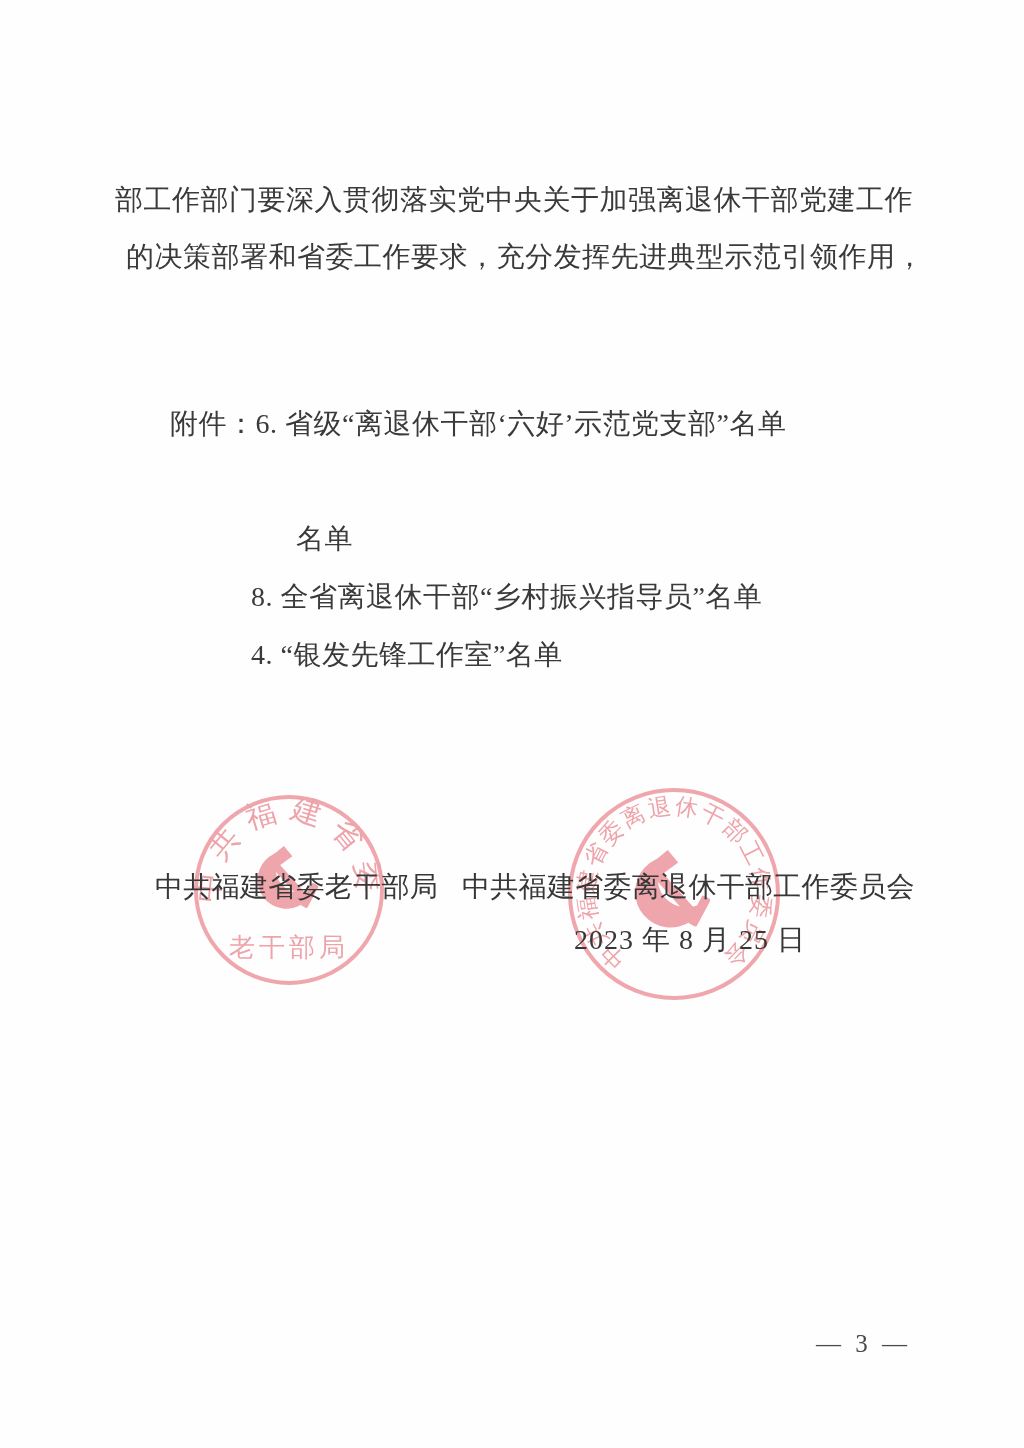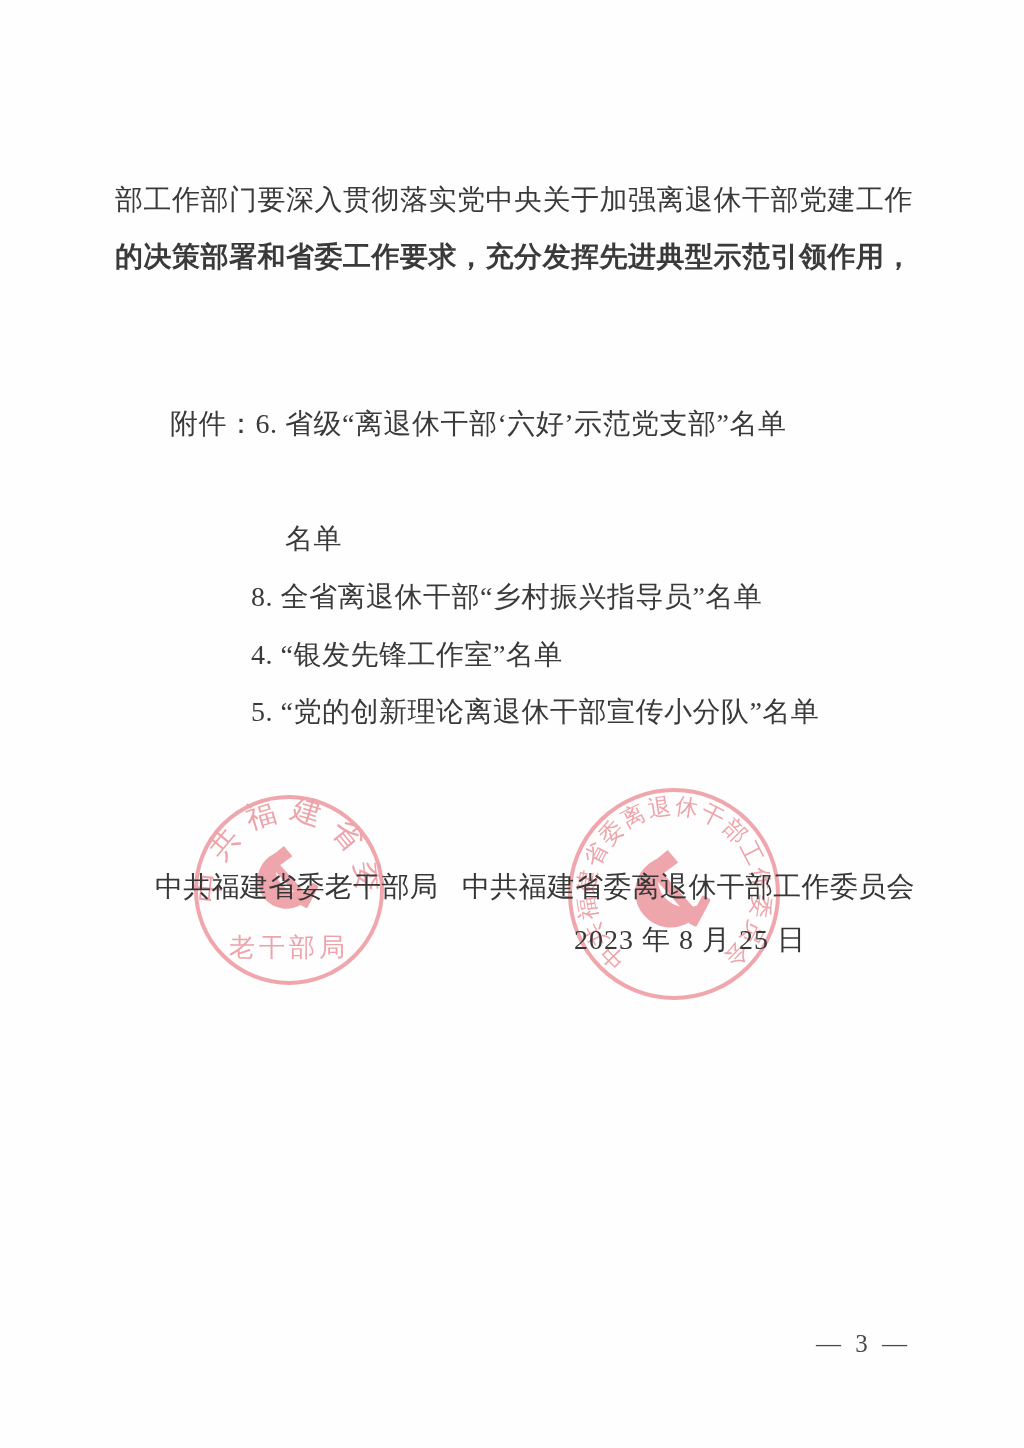--- a/index.html
+++ b/index.html
@@ -66,7 +66,7 @@
 <div class="page">
 
   <div class="txt body-line" style="left:115px; top:184px;">部工作部门要深入贯彻落实党中央关于加强离退休干部党建工作</div>
-  <div class="txt body-line" style="left:115px; top:241px;font-weight:bold;">的决策部署和省委工作要求，充分发挥先进典型示范引领作用，</div>
+  <div class="txt body-line" style="left:126px; top:241px;">的决策部署和省委工作要求，充分发挥先进典型示范引领作用，</div>
 
   <div class="txt" style="left:170px; top:408px;">附件：6. 省级“离退休干部‘六好’示范党支部”名单</div>
   <div class="txt" style="left:285px; top:523px;">名单</div>

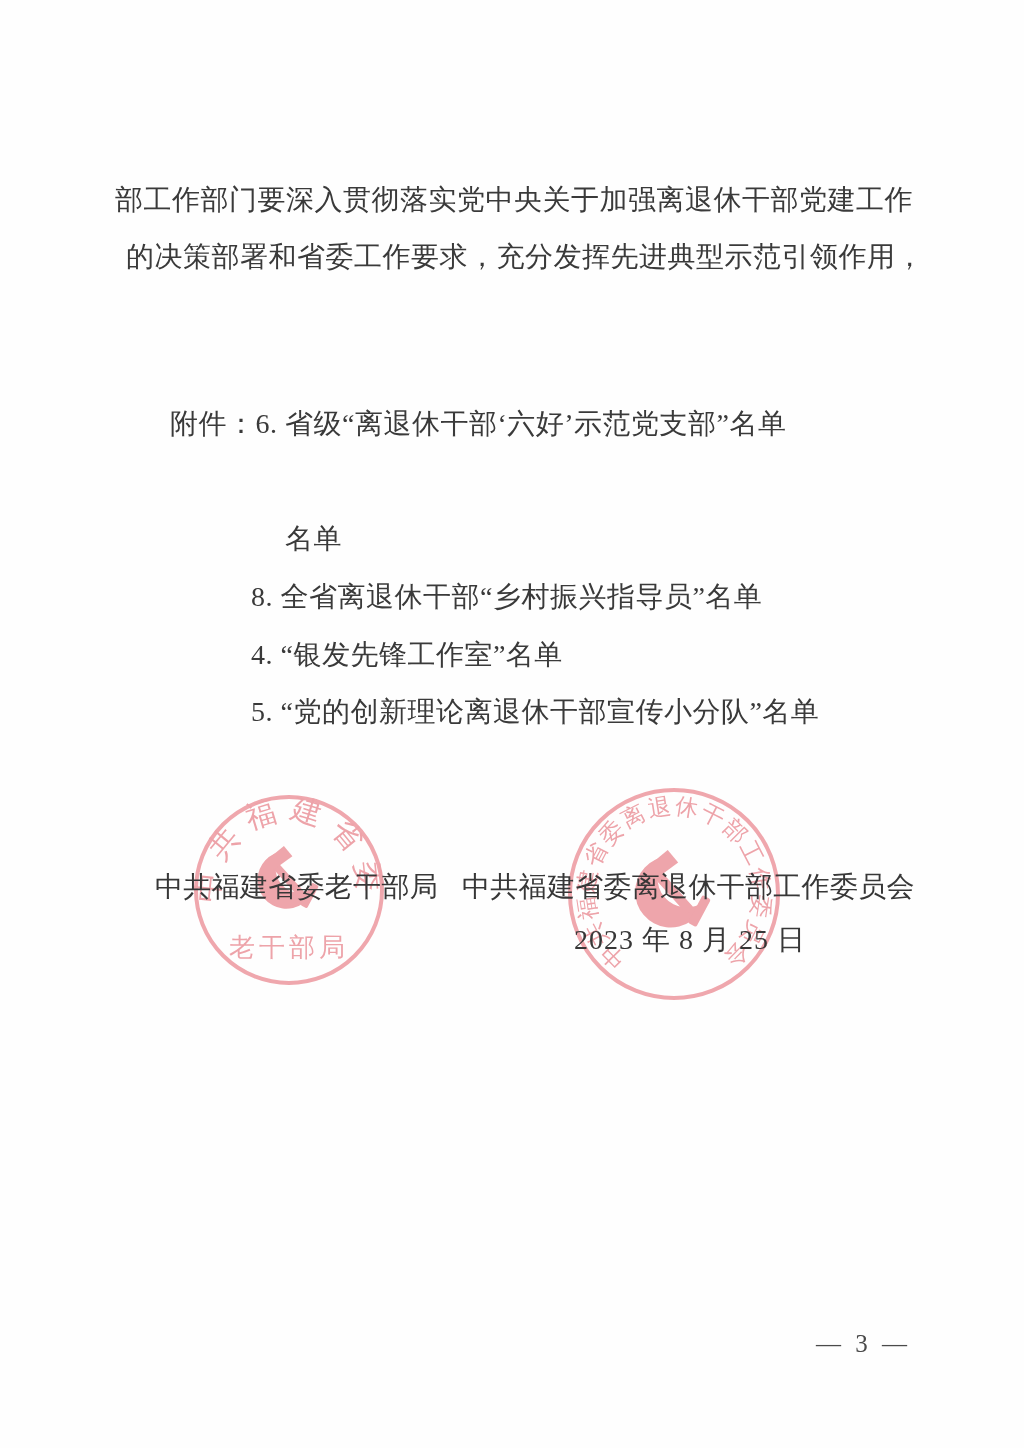--- a/index.html
+++ b/index.html
@@ -69,7 +69,7 @@
   <div class="txt body-line" style="left:126px; top:241px;">的决策部署和省委工作要求，充分发挥先进典型示范引领作用，</div>
 
   <div class="txt" style="left:170px; top:408px;">附件：6. 省级“离退休干部‘六好’示范党支部”名单</div>
-  <div class="txt" style="left:285px; top:523px;">名单</div>
+  <div class="txt" style="left:296px; top:523px;">名单</div>
   <div class="txt" style="left:251px; top:581px;">8. 全省离退休干部“乡村振兴指导员”名单</div>
   <div class="txt" style="left:251px; top:639px;">4. “银发先锋工作室”名单</div>
   <div class="txt" style="left:251px; top:696px;">5. “党的创新理论离退休干部宣传小分队”名单</div>

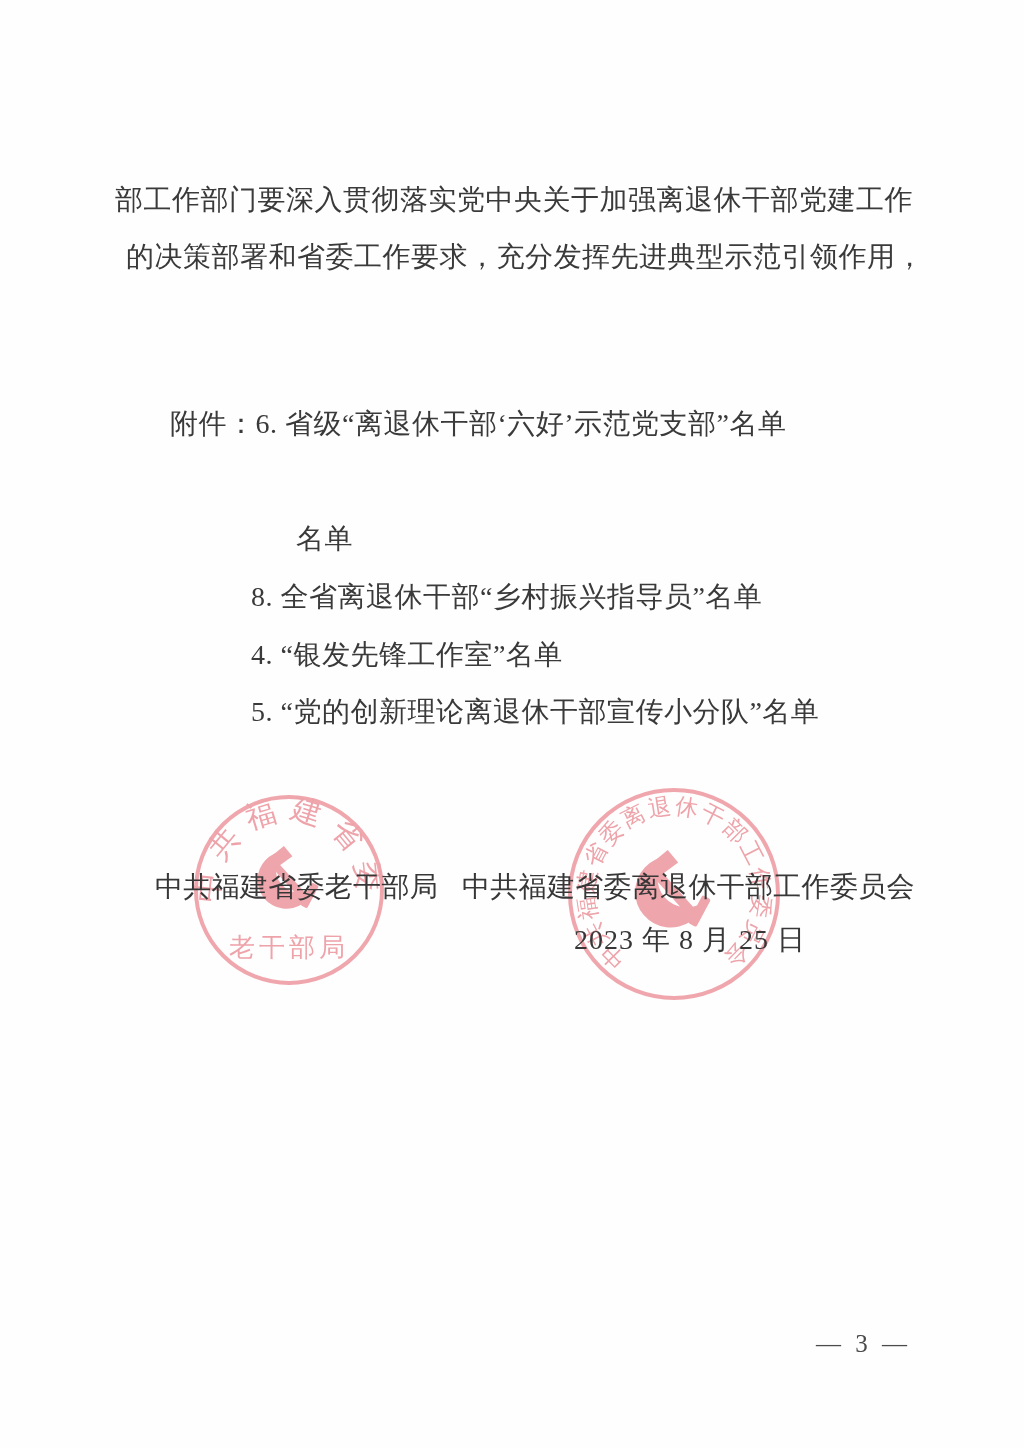--- a/index.html
+++ b/index.html
@@ -72,7 +72,6 @@
   <div class="txt" style="left:296px; top:523px;">名单</div>
   <div class="txt" style="left:251px; top:581px;">8. 全省离退休干部“乡村振兴指导员”名单</div>
   <div class="txt" style="left:251px; top:639px;">4. “银发先锋工作室”名单</div>
-  <div class="txt" style="left:251px; top:696px;">5. “党的创新理论离退休干部宣传小分队”名单</div>
 
   <svg class="seal" style="left:186px; top:786px; opacity:0.78;" width="206" height="212" viewBox="-103 -104 206 212">
     <circle r="93" fill="none" stroke="#ec8f97" stroke-width="4"></circle>

